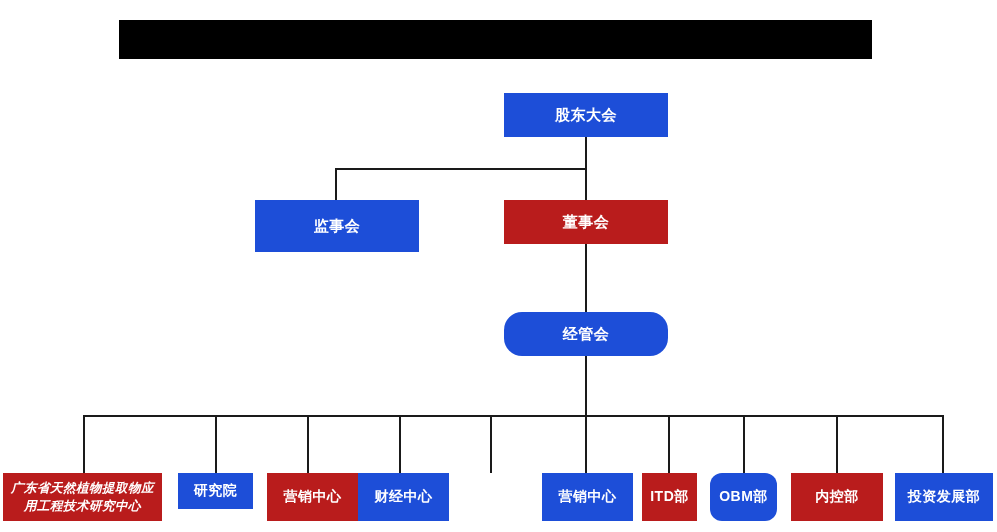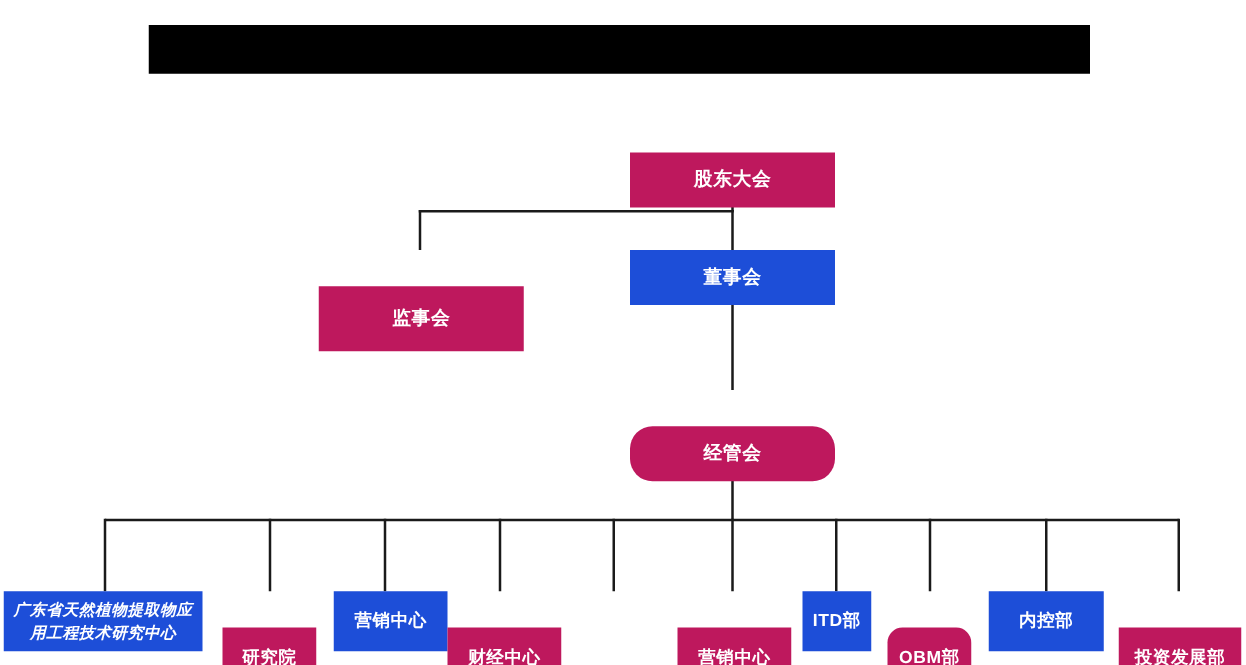--- a/index.html
+++ b/index.html
@@ -52,7 +52,7 @@
     font-weight: bold;
     -webkit-font-smoothing: antialiased;
   }
-  .node.dark  { background: #be185d; margin-top: 29px; }
+  .node.dark  { background: #1d4ed8; }
   .node.light { background: #1d4ed8; }
 
   .node .label {

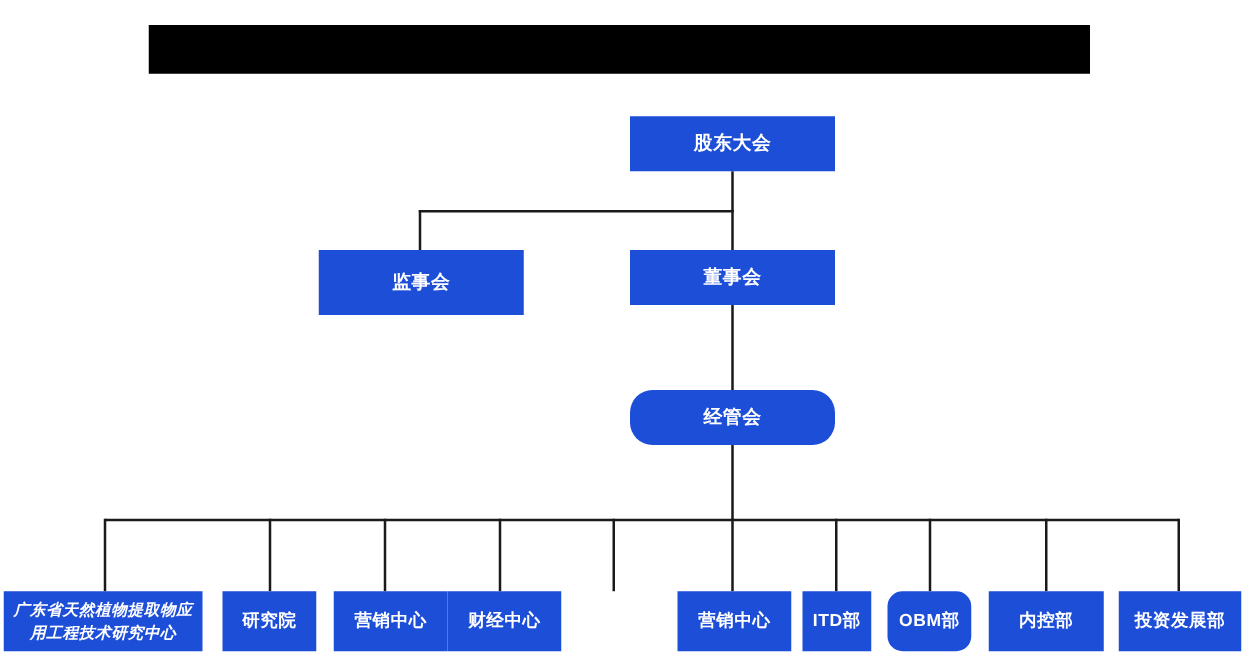--- a/index.html
+++ b/index.html
@@ -53,7 +53,7 @@
     -webkit-font-smoothing: antialiased;
   }
   .node.dark  { background: #1d4ed8; }
-  .node.light { background: #1d4ed8; }
+  .node.light { background: #b91c1c; }
 
   .node .label {
     display: block;

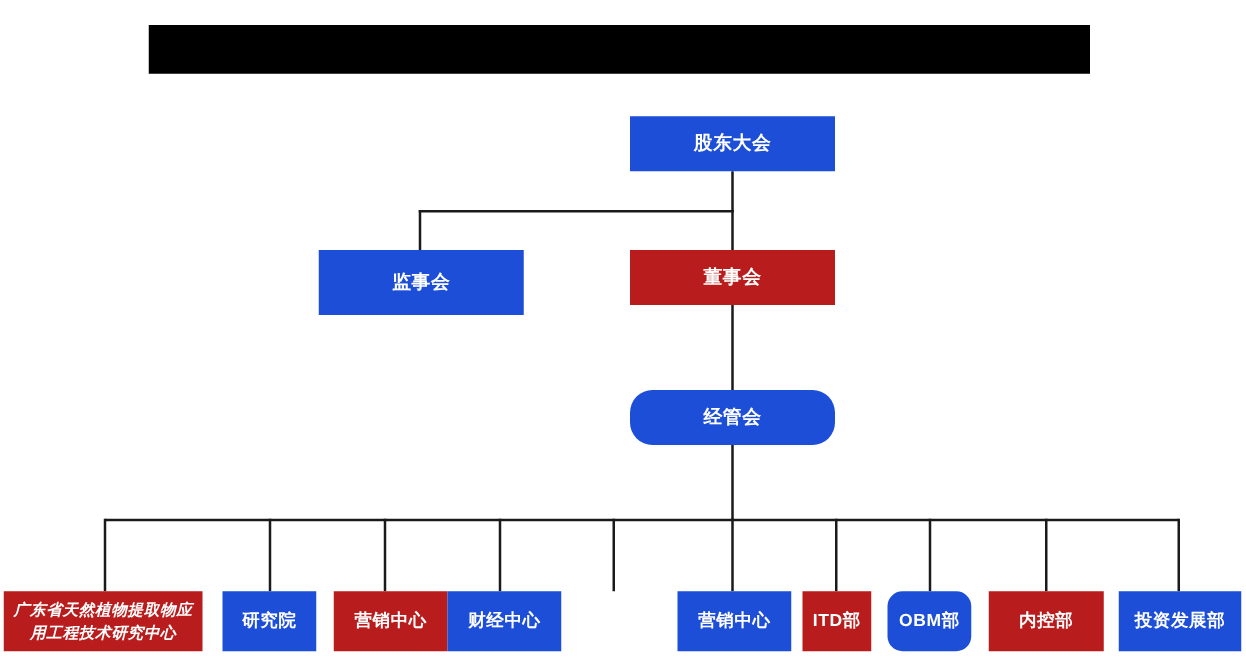--- a/index.html
+++ b/index.html
@@ -120,7 +120,7 @@
     </span>
   </div>
 
-  <div class="node dark leaf" style="left:178px; top:473px; width:75px; height:48px;">
+  <div class="node dark leaf" style="left:178px; top:473px; width:75px; height:36px;">
     <span class="label">研究院</span>
   </div>
 

